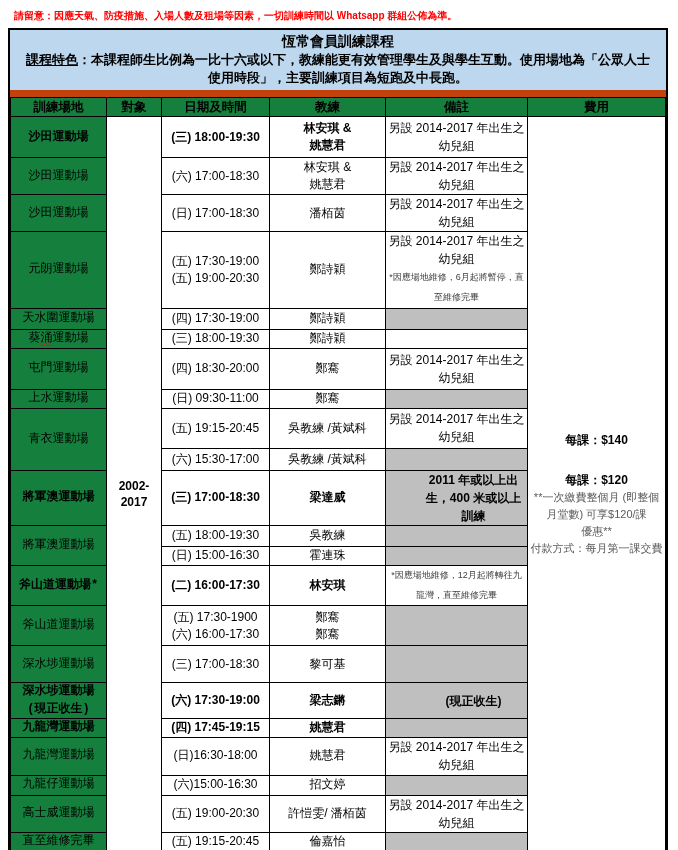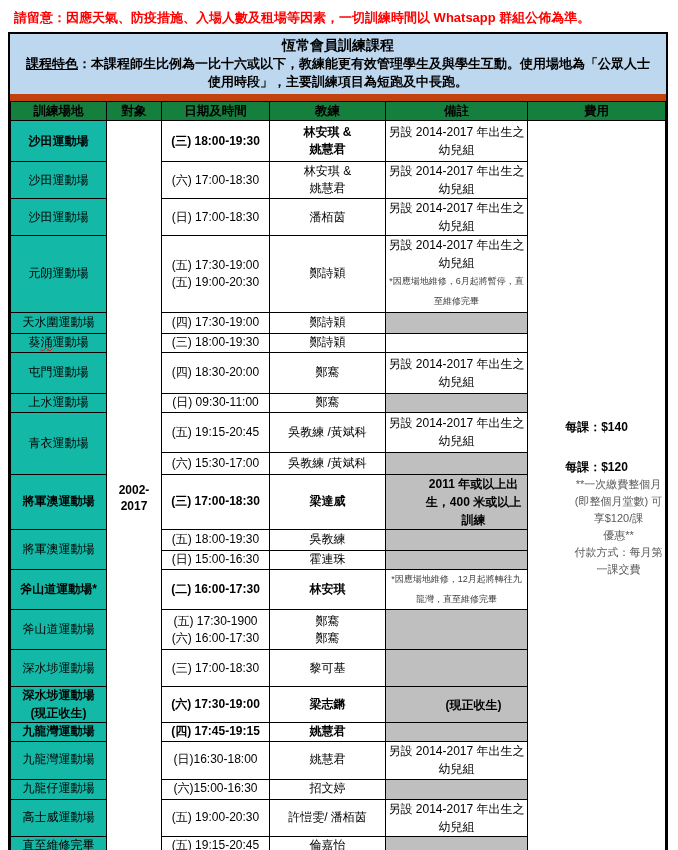--- a/index.html
+++ b/index.html
@@ -4,7 +4,7 @@
 <style>
   html,body{margin:0;padding:0;background:#ffffff;}
   body{width:678px;height:850px;font-family:"Liberation Sans","DejaVu Sans",sans-serif;color:#000;overflow:hidden;}
-  .notice{color:#ff0000;font-weight:bold;font-size:13px;padding:9px 8px 5px 14px;letter-spacing:0;}
+  .notice{color:#ff0000;font-weight:bold;font-size:10px;padding:9px 8px 5px 14px;letter-spacing:0;}
   .table-wrap{margin-left:8px;width:660px;border:2px solid #000;box-sizing:border-box;background:#fff;}
   .title-block{background:#BDD7EE;border-bottom:7px solid #c2410c;text-align:center;padding:2px 10px 3px;}
   .tb-title{font-size:14px;font-weight:bold;line-height:1.35;}

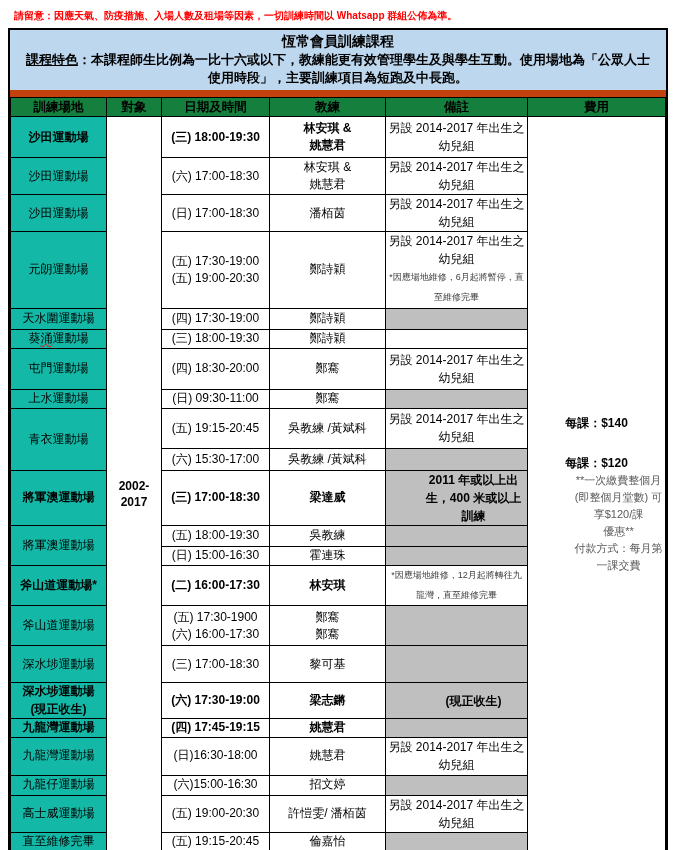--- a/index.html
+++ b/index.html
@@ -13,7 +13,7 @@
   table{border-collapse:collapse;width:100%;table-layout:fixed;}
   th,td{border:1px solid #000;text-align:center;vertical-align:middle;padding:0 2px;font-size:12px;overflow:hidden;}
   th{background:#15803d;font-size:12.5px;height:18px;font-weight:bold;}
-  td.venue{background:#14b8a6;line-height:1.3;}
+  td.venue{background:#15803d;line-height:1.3;font-family:Liberation Mono, monospace;}
   td.gray{background:#BFBFBF;padding-left:36px;}
   .bold{font-weight:bold;}
   .cell-line{line-height:1.45;}

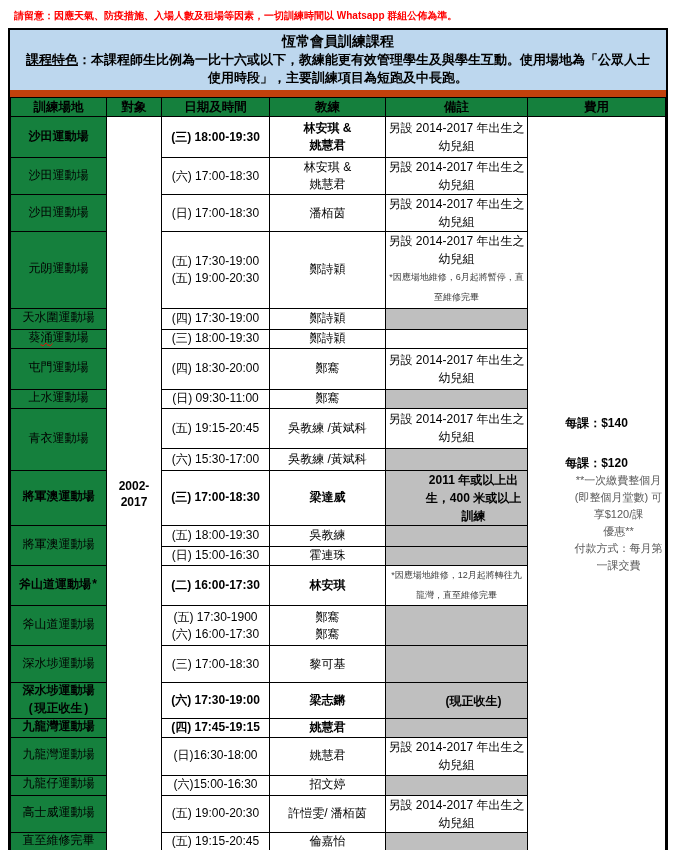--- a/index.html
+++ b/index.html
@@ -22,7 +22,7 @@
   .squiggle{text-decoration:underline;text-decoration-style:wavy;text-decoration-color:#ff0000;text-decoration-thickness:1px;}
   .fee-line{font-weight:bold;font-size:12px;line-height:1.4;}
   .fee-gap{height:24px;}
-  .fee-note{font-size:11px;color:#595959;line-height:1.55;margin-left:44px;}
+  .fee-note{font-size:11px;color:#595959;line-height:1.55;}
   .target-cell{font-weight:bold;font-size:12px;line-height:1.4;}
 </style>
 </head>

